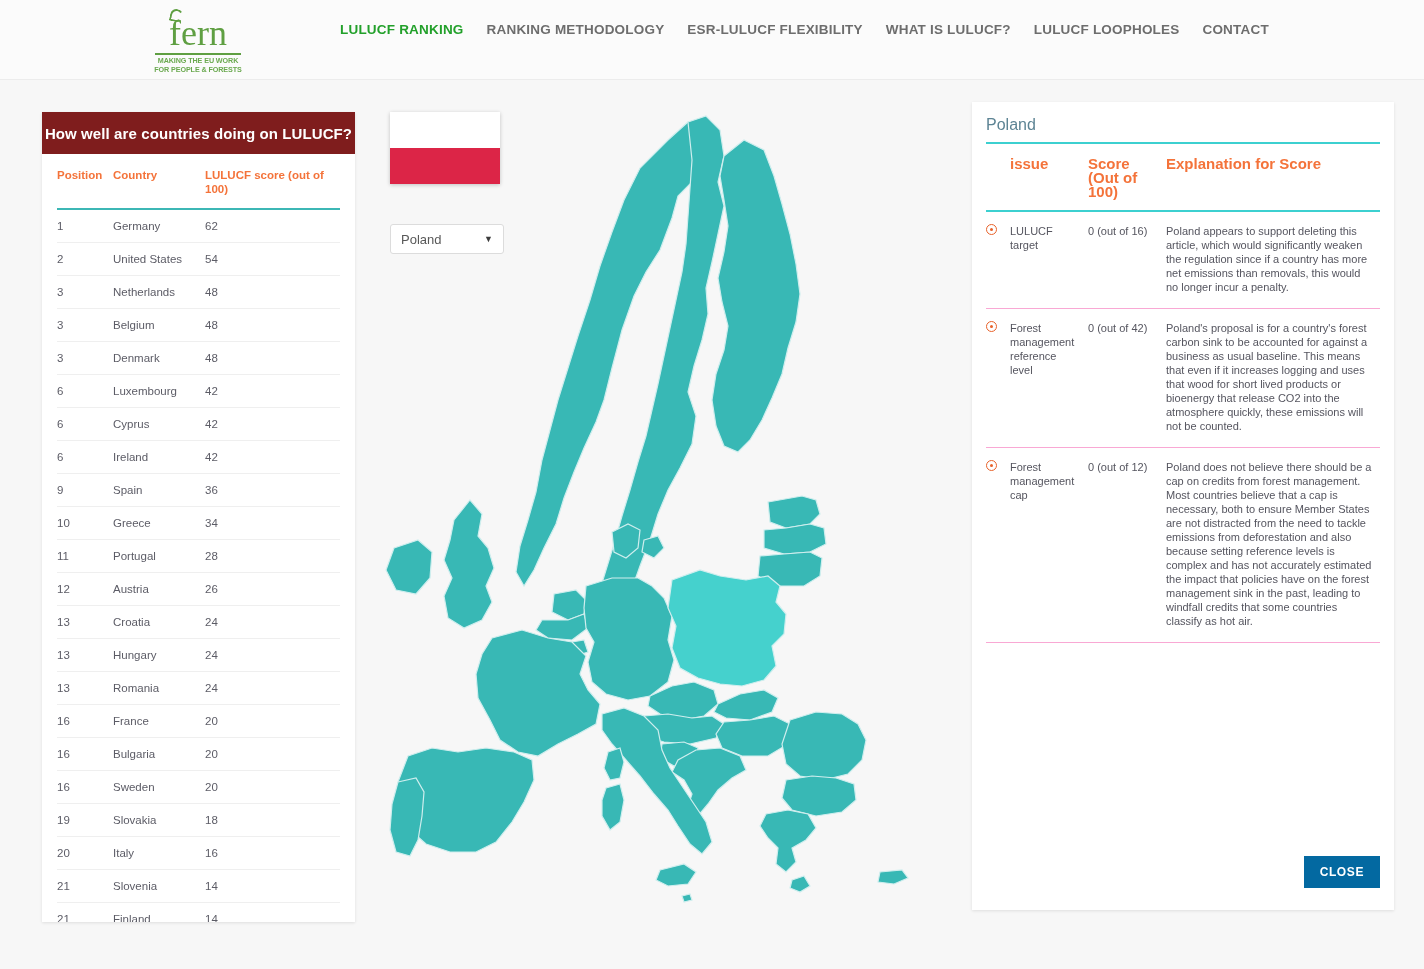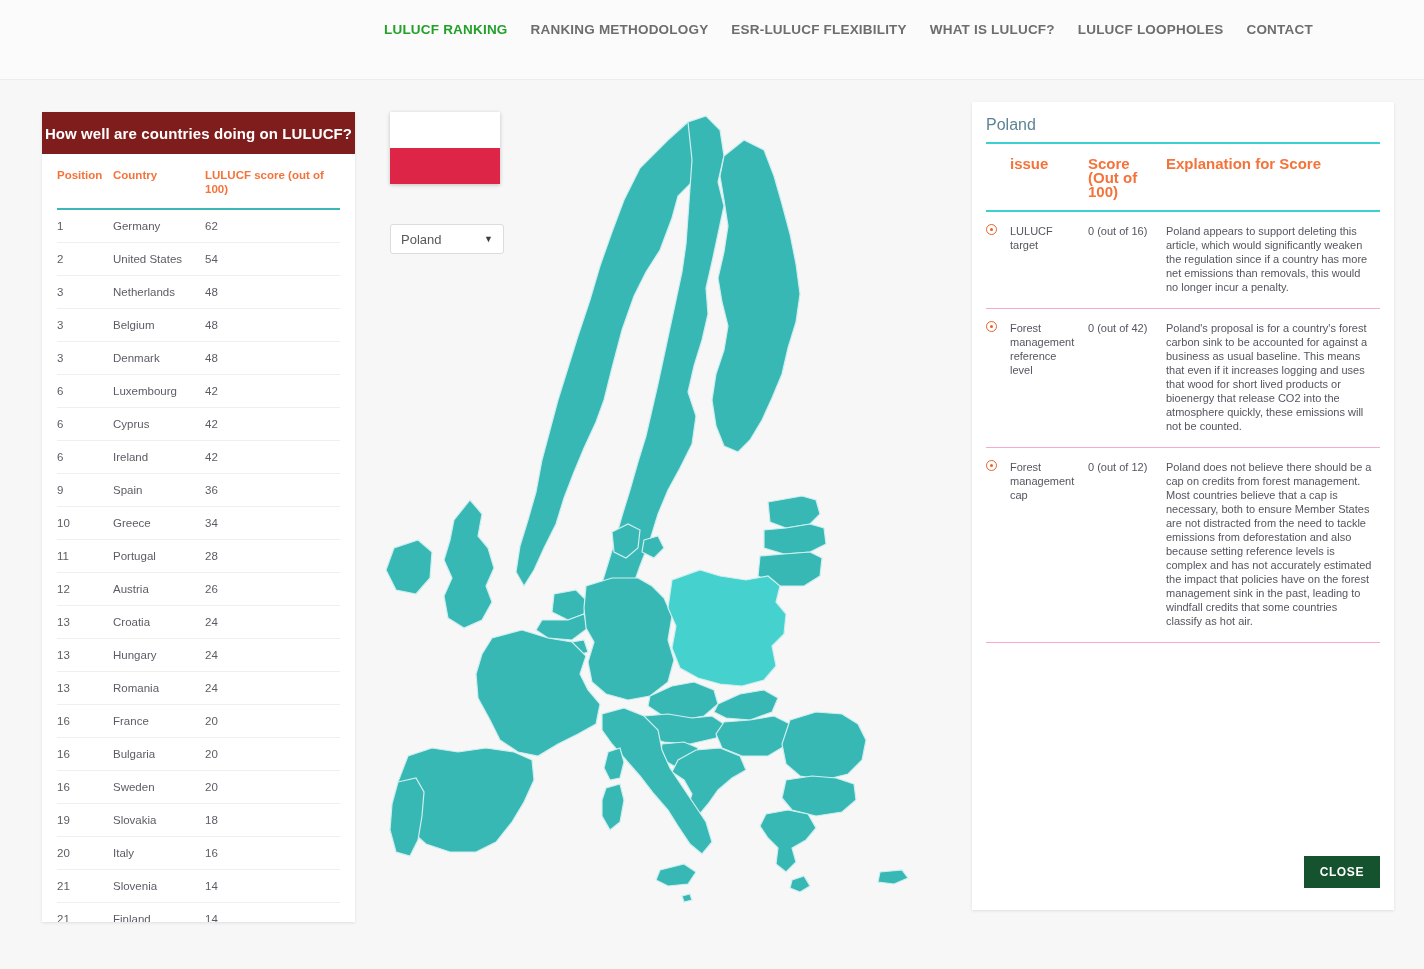--- a/index.html
+++ b/index.html
@@ -183,6 +183,17 @@
 <body>
 
 <div class="site-header">
+  <div class="logo">
+    <div class="logo-word">
+      <span class="logo-frond"></span>
+      <span>fern</span>
+    </div>
+    <div class="logo-rule"></div>
+    <div class="logo-tag">
+      <div>MAKING THE EU WORK</div>
+      <div>FOR PEOPLE &amp; FORESTS</div>
+    </div>
+  </div>
   <nav class="nav">
     <a href="#" class="active">LULUCF RANKING</a>
     <a href="#">RANKING METHODOLOGY</a>

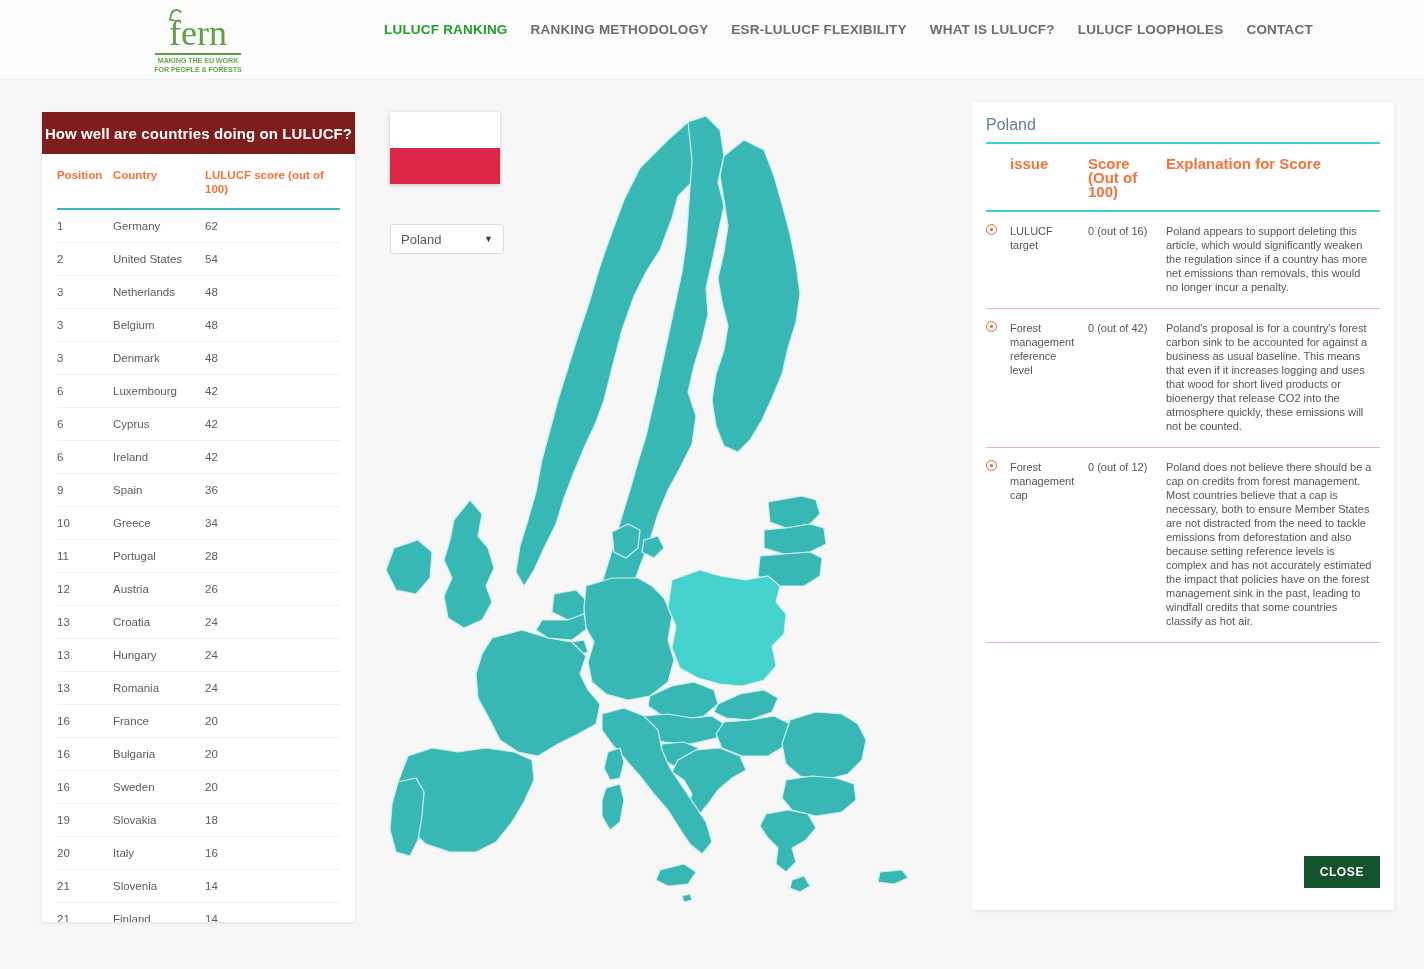--- a/index.html
+++ b/index.html
@@ -62,7 +62,7 @@
     color: #6d6d6d; text-decoration: none;
     padding: 0 23px 0 0; white-space: nowrap;
   }
-  .nav a.active { color: #22a02a; margin-left: 44px; }
+  .nav a.active { color: #22a02a; }
 
   
   .rank-panel {

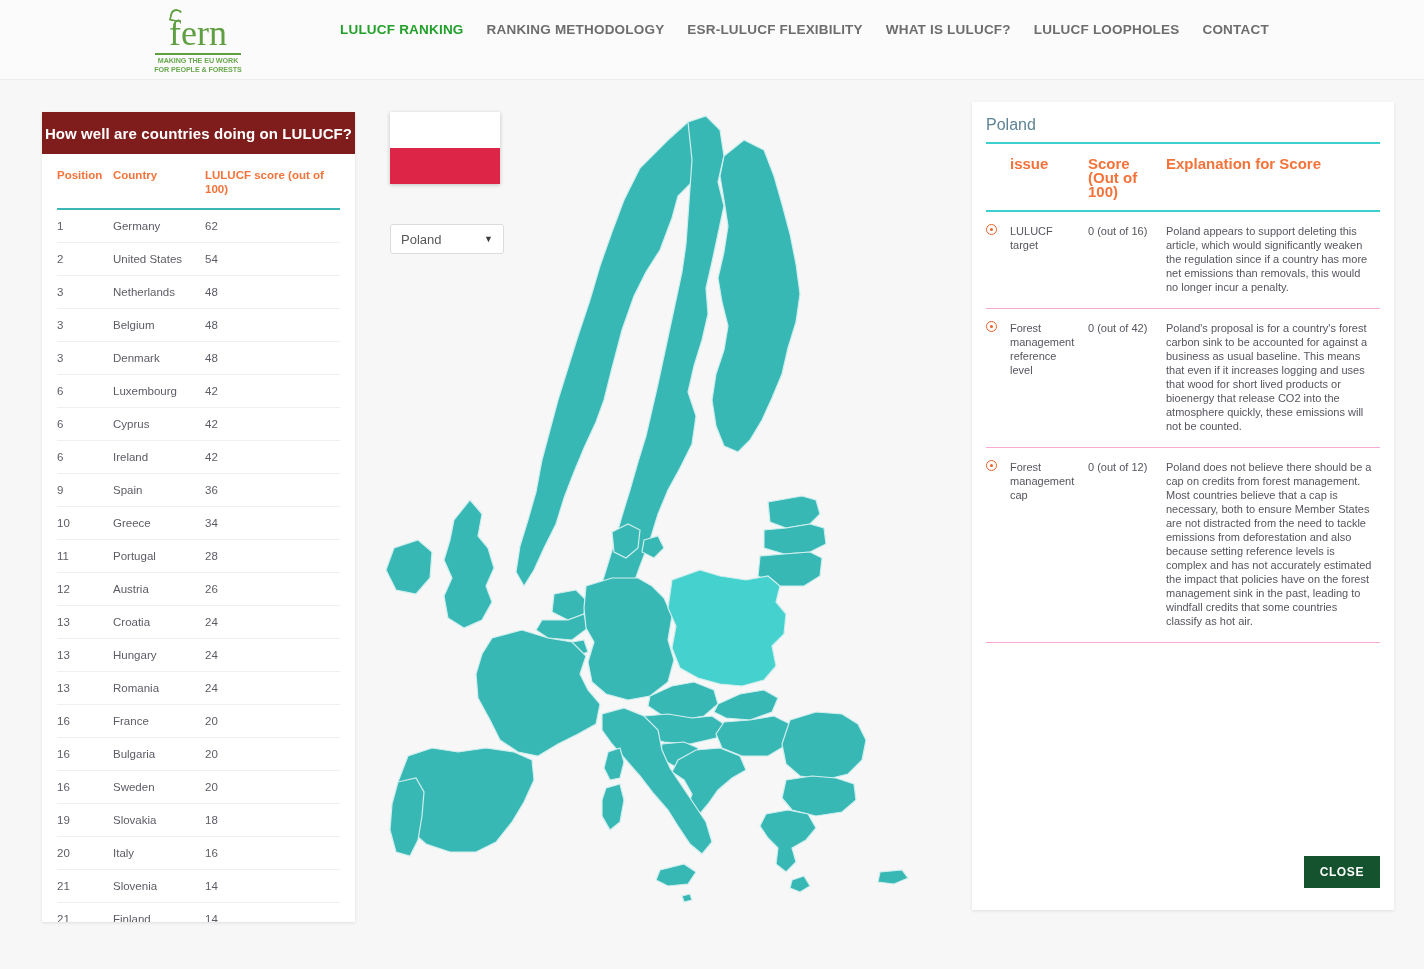--- a/index.html
+++ b/index.html
@@ -174,7 +174,7 @@
   }
   .close-btn {
     position: absolute; right: 14px; bottom: 22px;
-    background: #14532d; color: #ffffff;
+    background: #0369a1; color: #ffffff;
     font-size: 12px; font-weight: bold; letter-spacing: 0.6px;
     padding: 9px 16px; border: none; cursor: pointer;
   }

